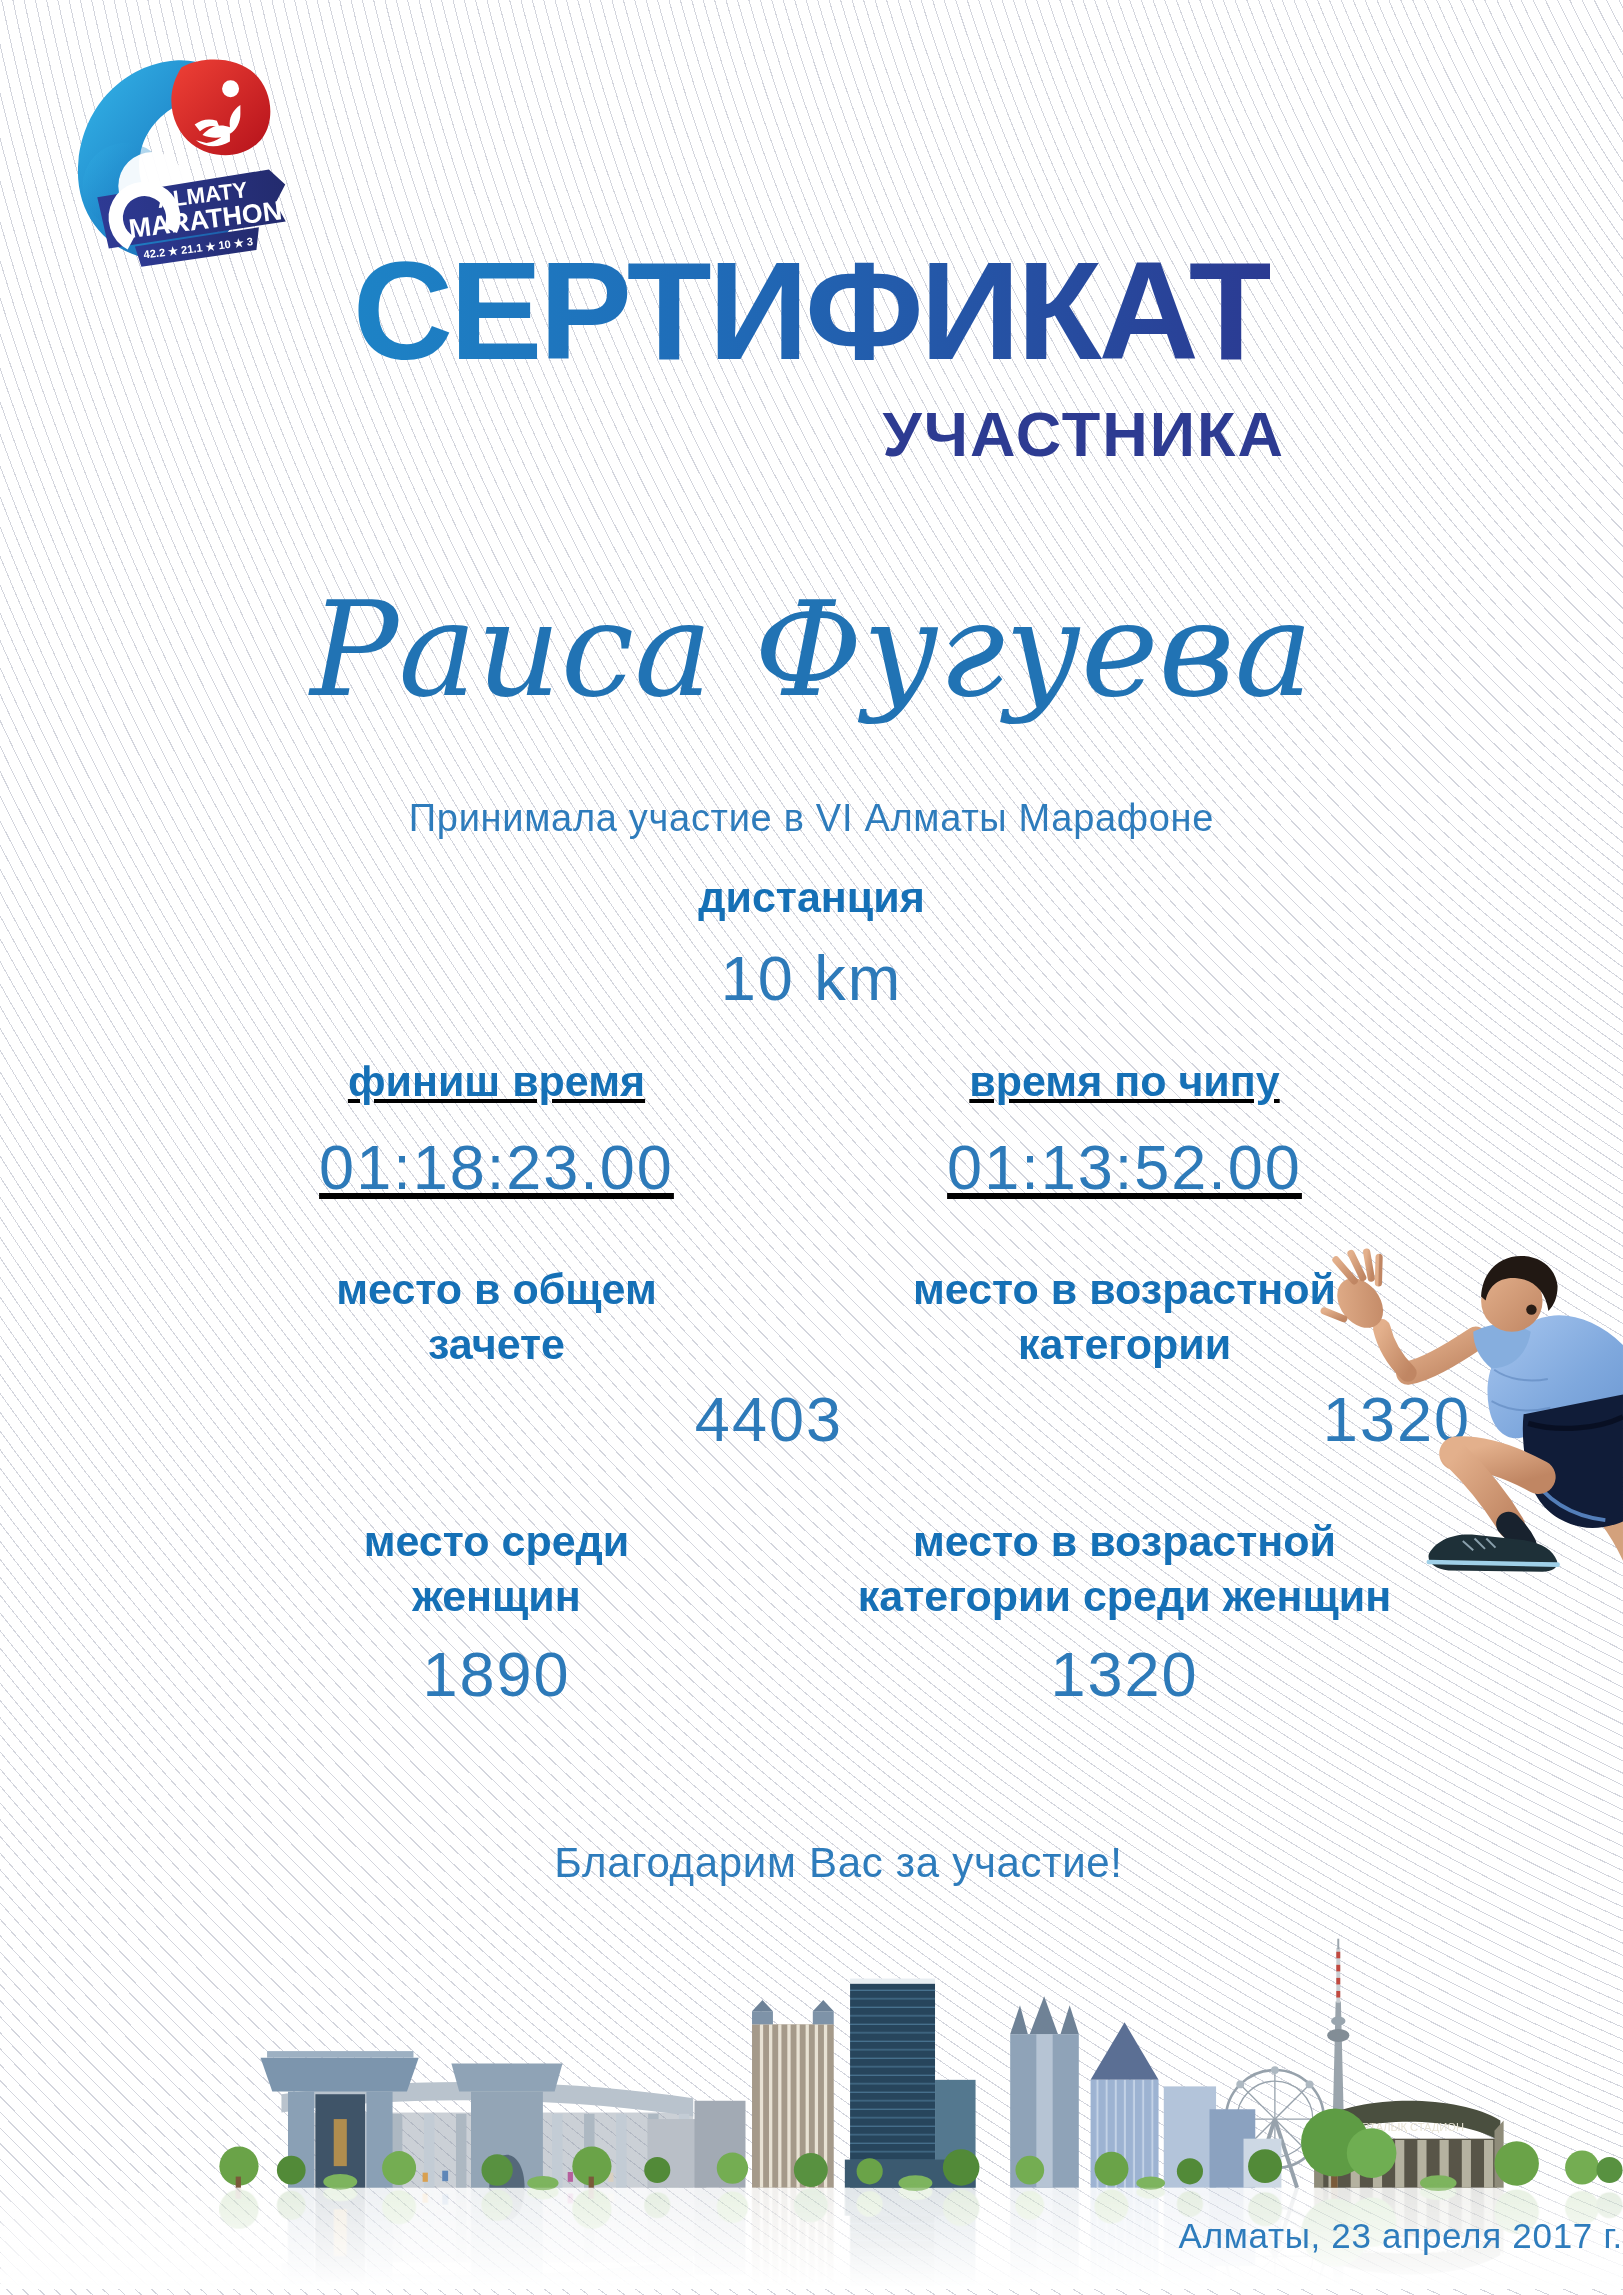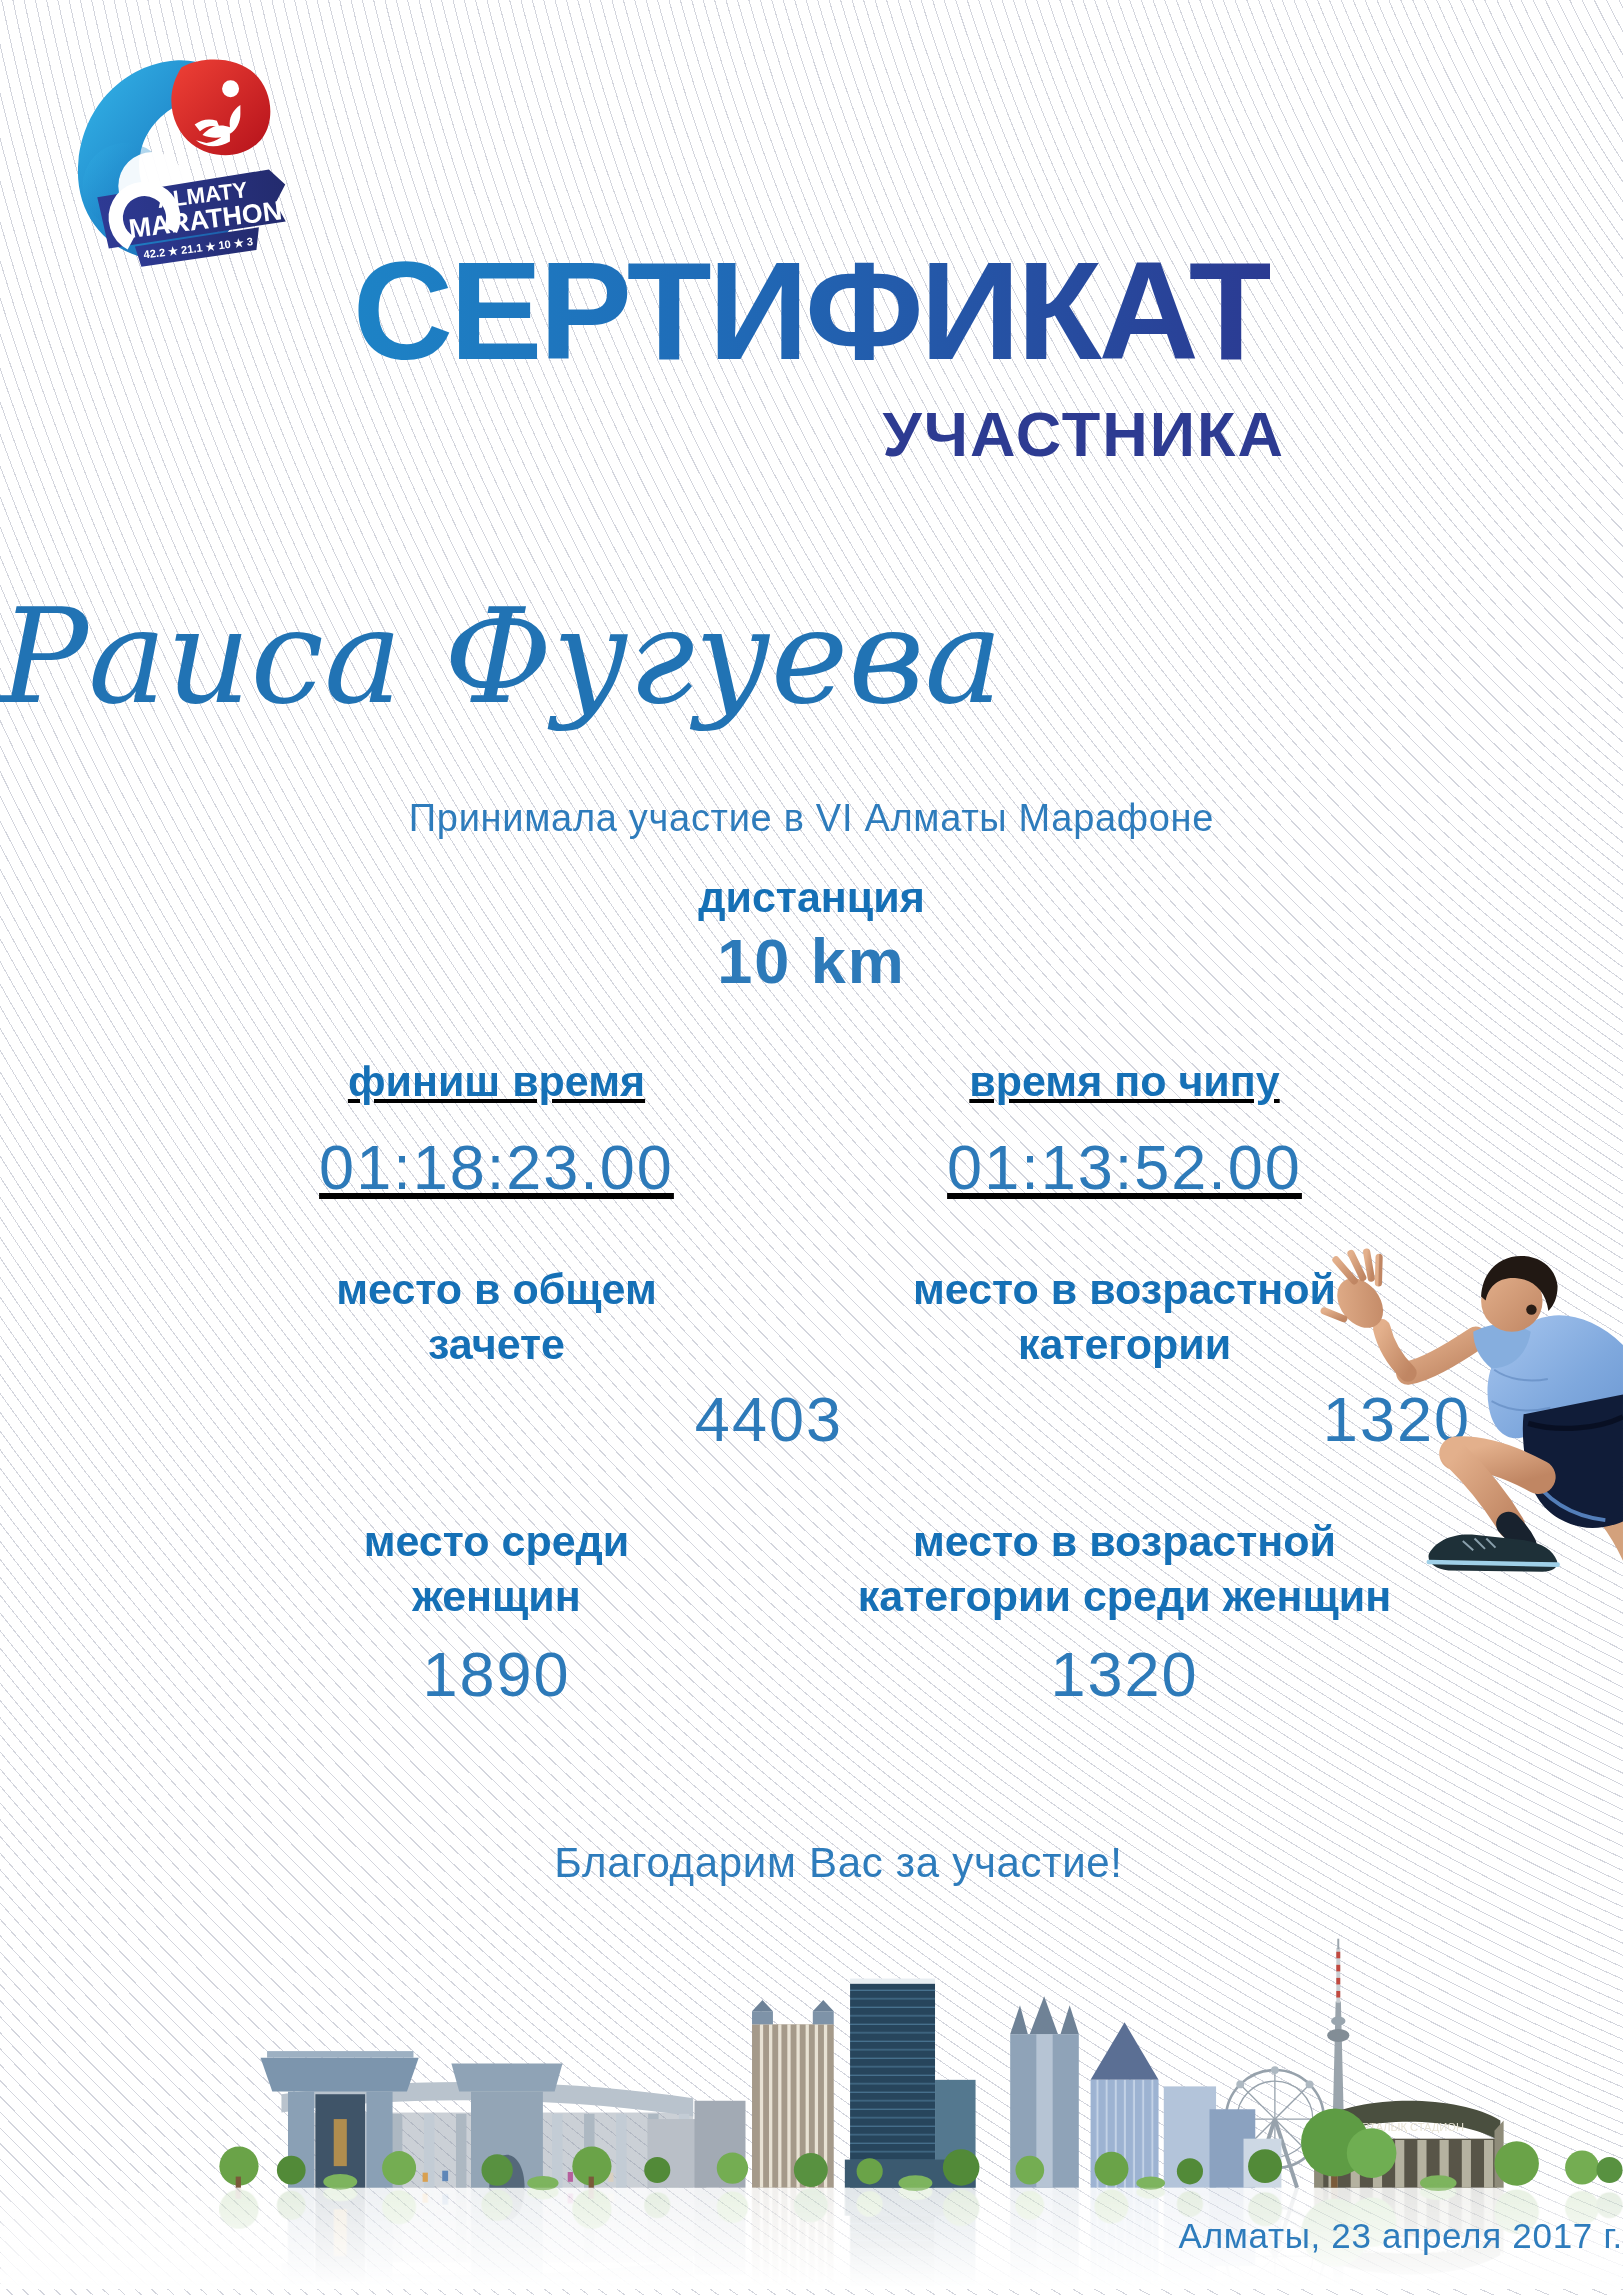--- a/index.html
+++ b/index.html
@@ -42,9 +42,9 @@
 
   
   .name{
-    left:0;top:568px;width:100%;
+    left:0;top:568px;width:100%;text-align:center;
     font-family:"DejaVu Serif",serif;font-style:italic;font-weight:400;
-    font-size:131px;line-height:1.25;color:#2173b4;margin-top:7px;
+    font-size:131px;line-height:1.25;color:#2173b4;
   }
   .subtitle{
     left:0;top:797px;width:100%;text-align:center;

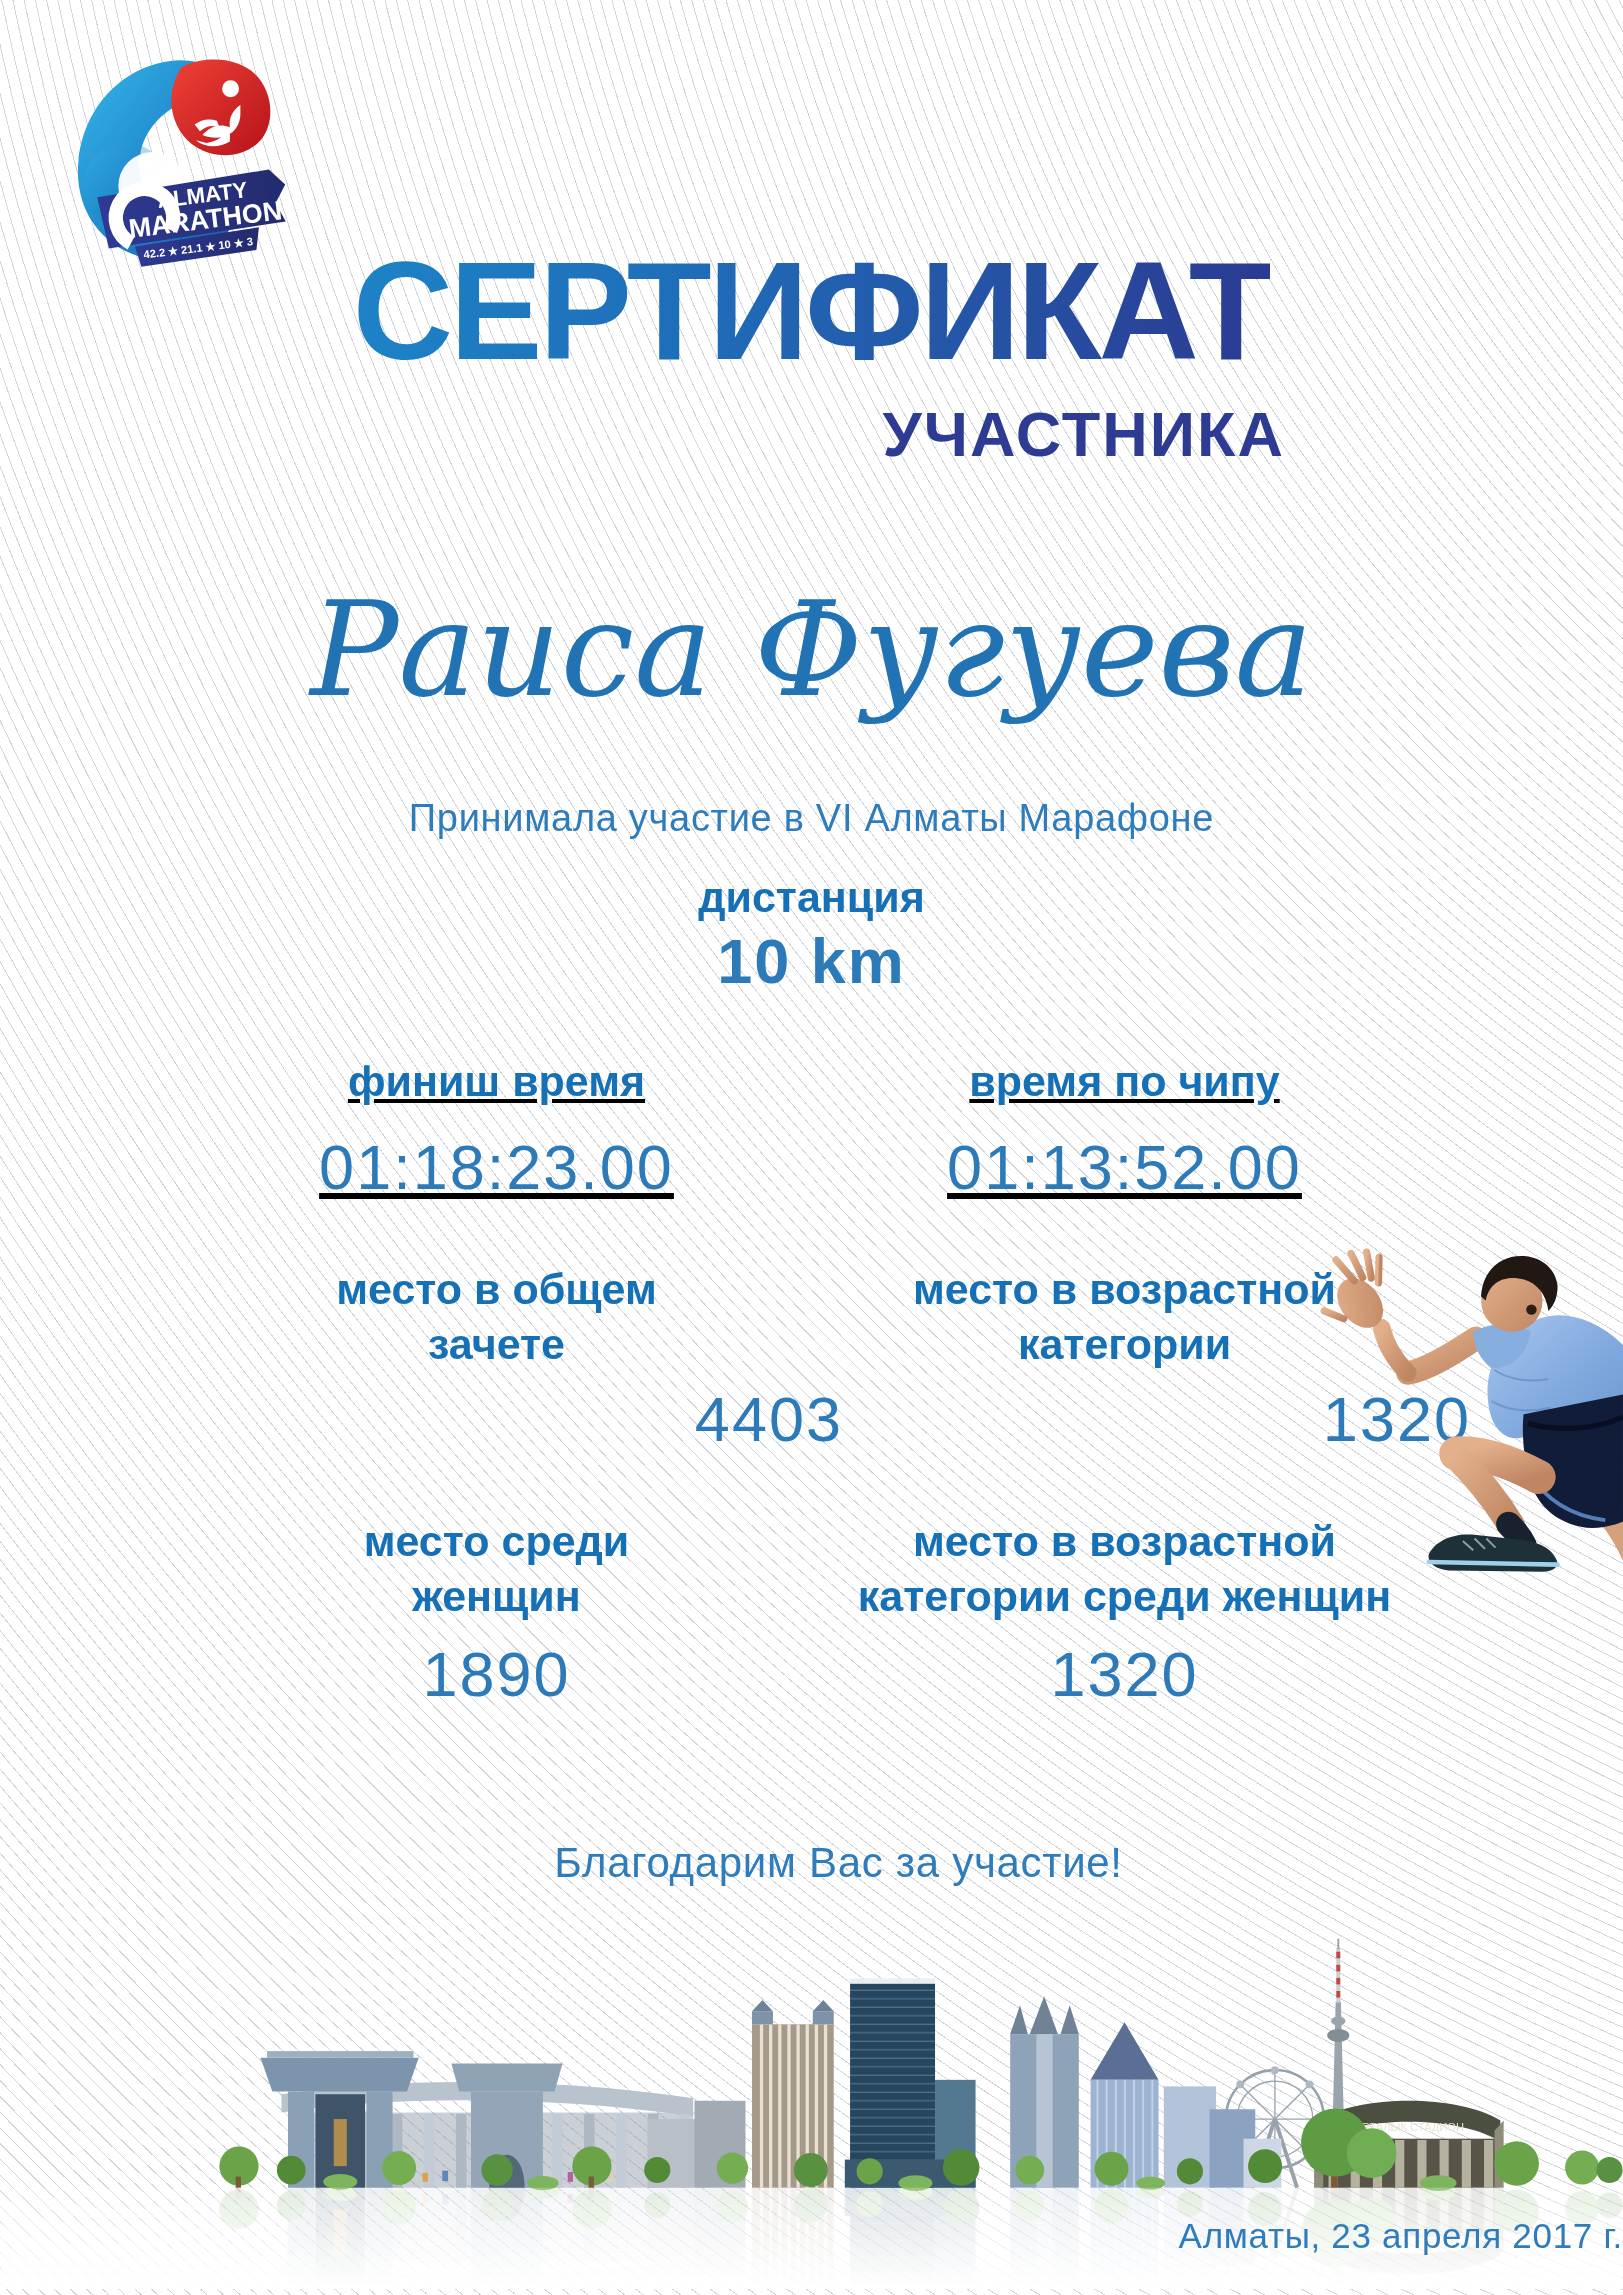--- a/index.html
+++ b/index.html
@@ -61,7 +61,7 @@
     font-weight:400;font-size:63px;line-height:1.15;color:#2d7ab9;letter-spacing:2px;
   }
   .stat-distance{left:0;top:870px;width:100%;}
-  .stat-distance .val{font-weight:bold;}
+  .stat-distance .val{margin-top:17px;}
   .cell-l{left:150px;width:693px;}
   .cell-r{left:778px;width:693px;}
   .row1{top:1054px;text-decoration:underline;}

